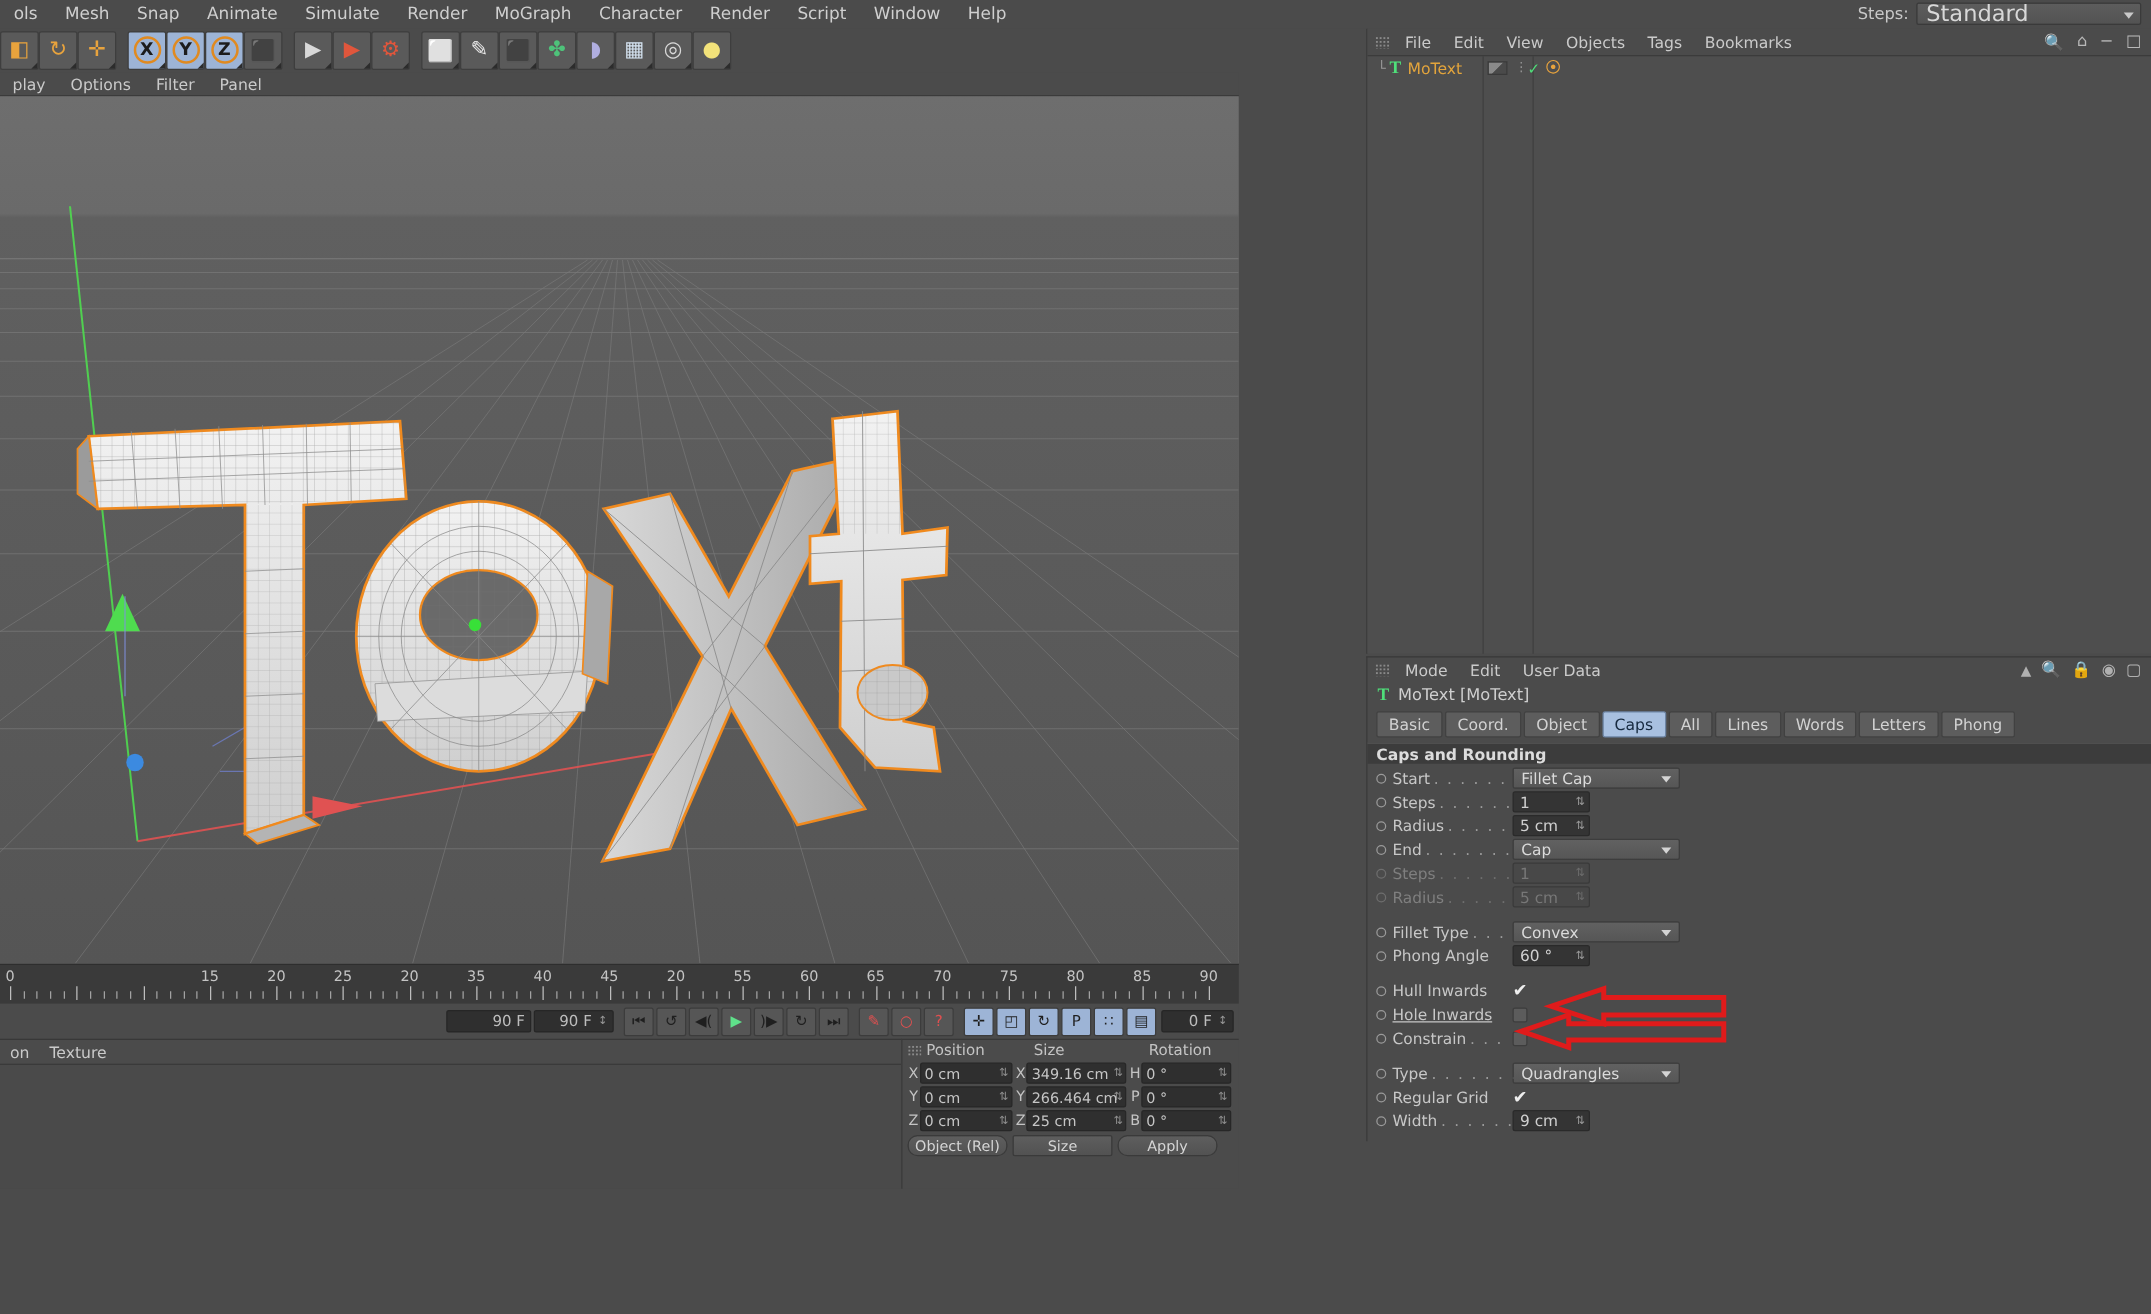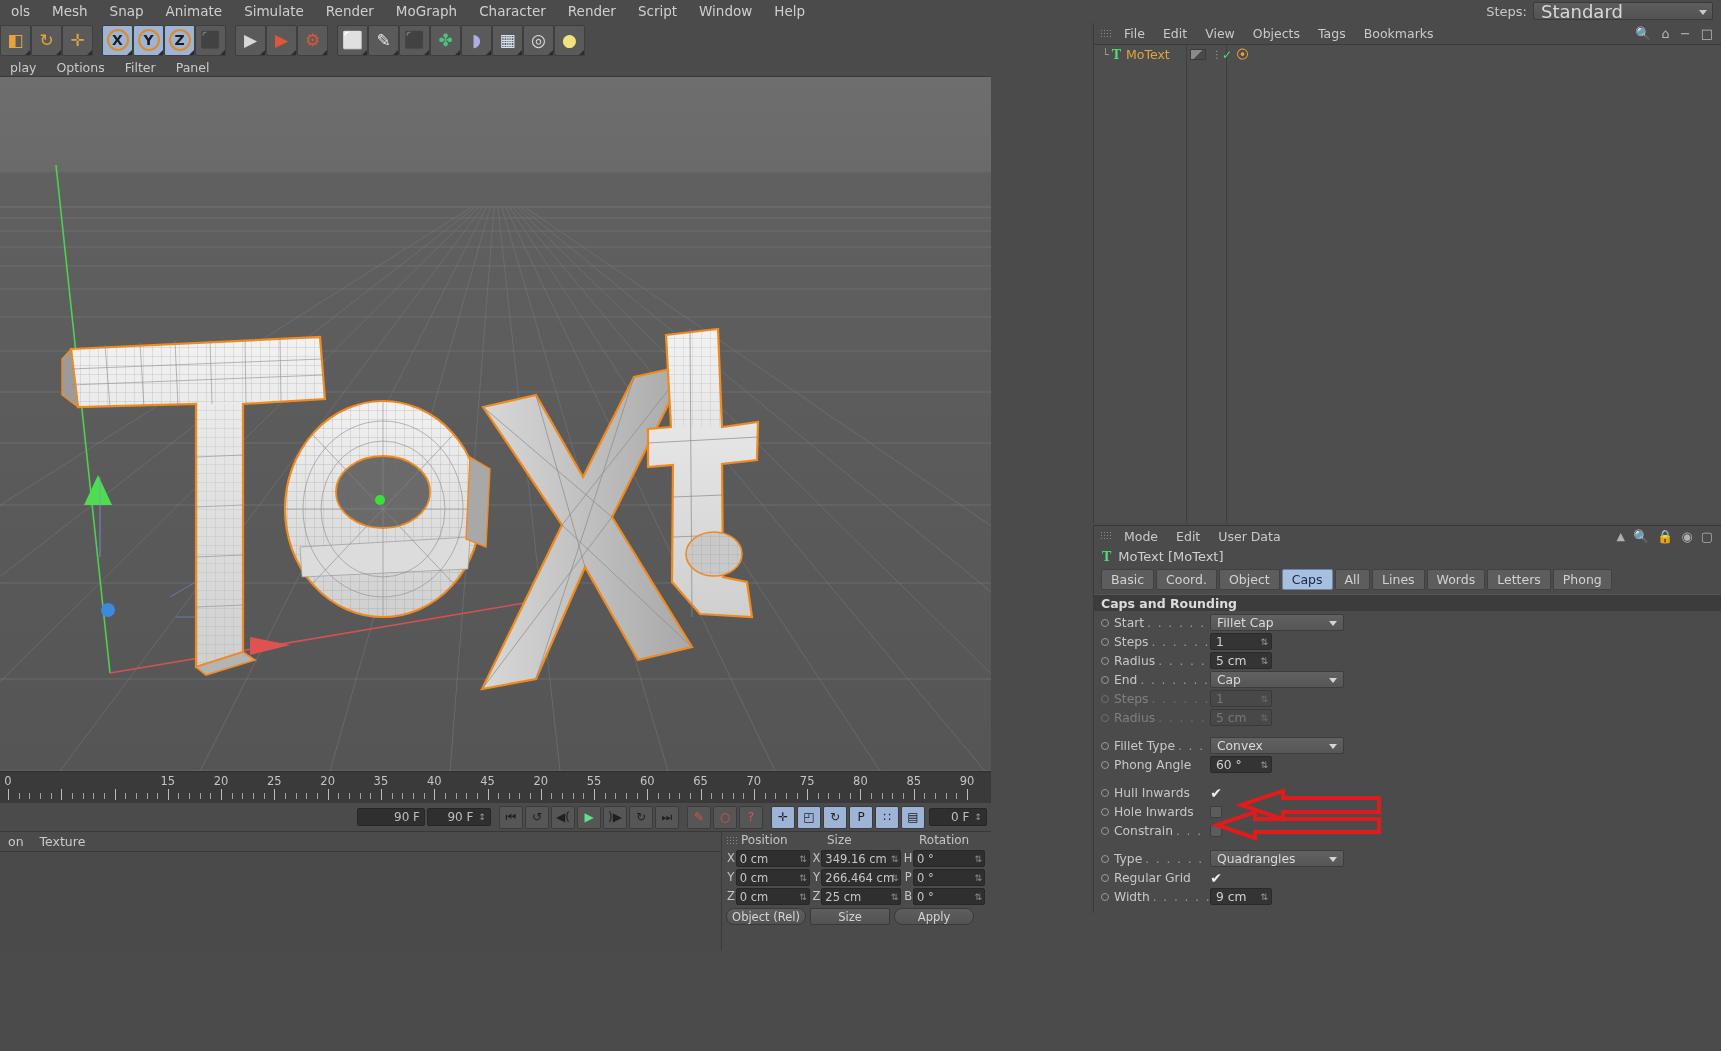--- a/index.html
+++ b/index.html
@@ -777,7 +777,7 @@
       </div>
       <div class="prow">
         <div class="pdot"></div>
-        <div style="width: 96px; display: flex; align-items: center;">
+        <div style="width: 96px; display: flex; align-items: center; text-decoration: underline;">
           <span class="plabel" style="width: auto;">Hole Inwards</span>
           <span class="pdots" style="margin-left: 3px;"></span>
         </div>

